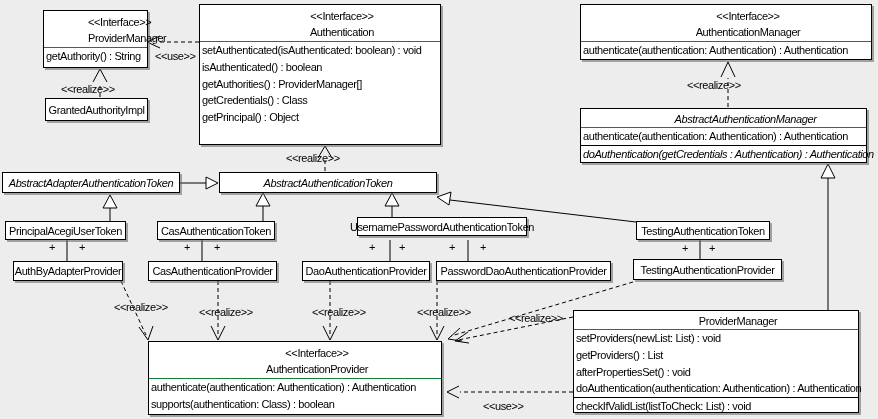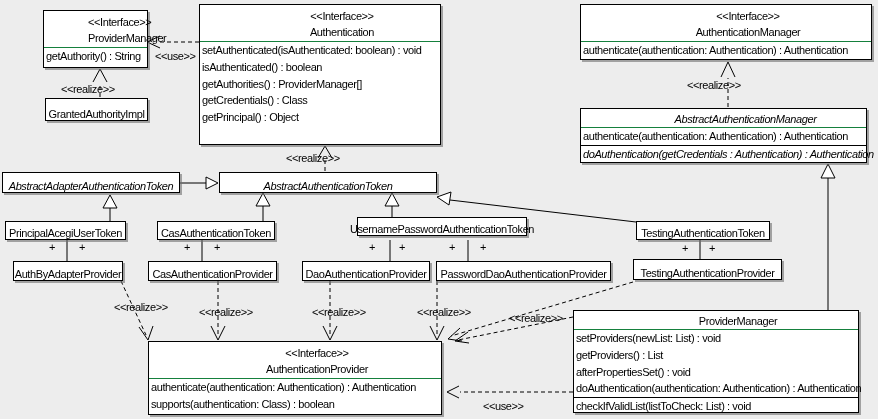--- a/index.html
+++ b/index.html
@@ -17,7 +17,7 @@
   .withm .hdr{border-bottom:1px solid #15803d;padding-left:44px;}
   .mrow{height:16.8px;line-height:16.8px;padding:0 2px;white-space:nowrap;}
   .sep{border-top:1px solid #000;height:0;}
-  .simple{display:flex;align-items:flex-end;justify-content:center;white-space:nowrap;}
+  .simple{display:flex;align-items:center;justify-content:center;white-space:nowrap;}
   .it{font-style:italic;}
   .hdr1 .nm{line-height:16px;padding-top:2px;}
   .stereo-label{position:absolute;white-space:nowrap;}

